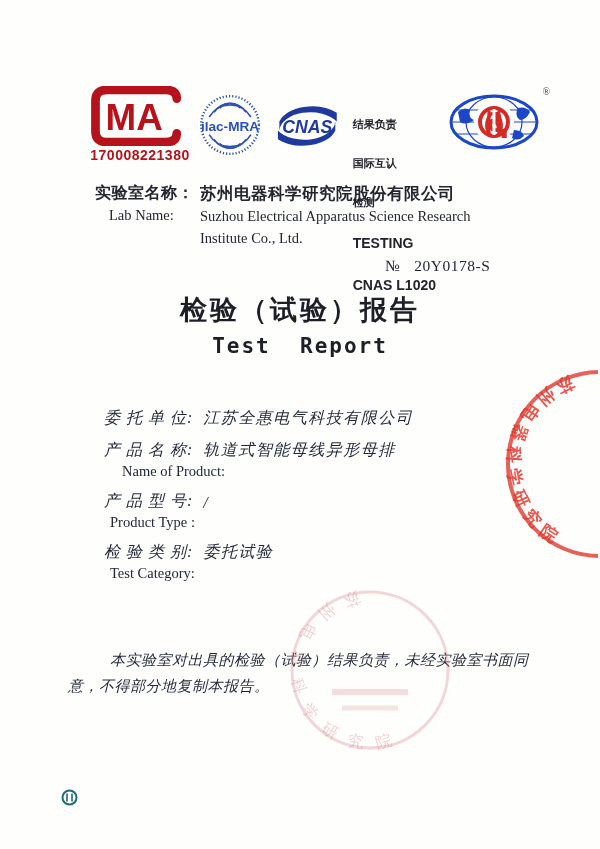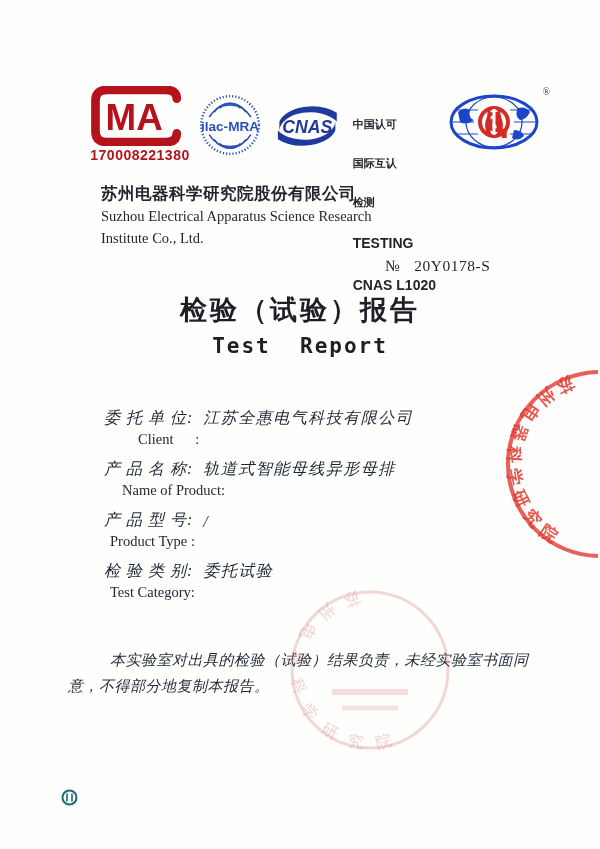--- a/index.html
+++ b/index.html
@@ -89,7 +89,7 @@
     </svg>
 
     <div class="accred-block">
-      <div>中国认可</div>
+      <div>结果负责</div>
       <div>国际互认</div>
       <div>检测</div>
       <div class="sm">TESTING</div>

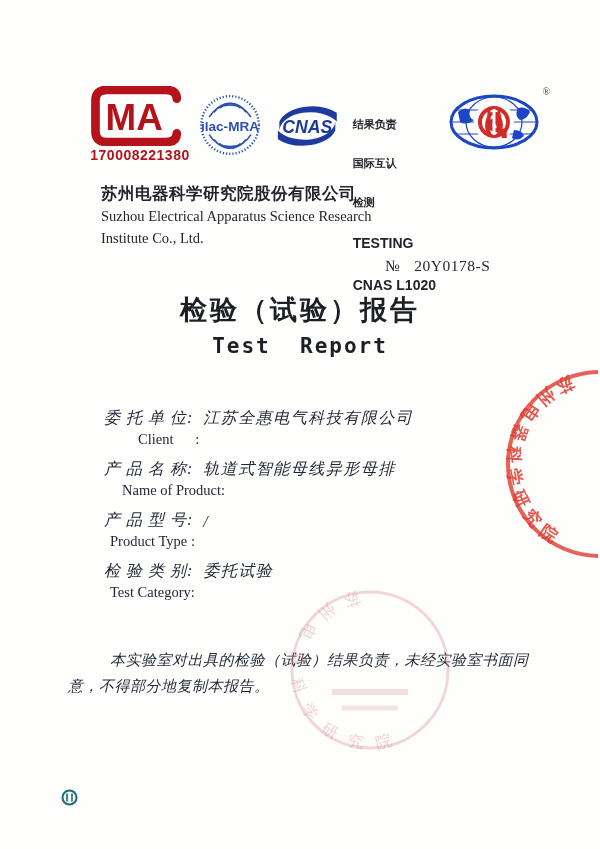--- a/index.html
+++ b/index.html
@@ -123,6 +123,10 @@
   </div>
 
   <div class="lab-section">
+    <div class="lab-labels">
+      <div class="cn">实验室名称：</div>
+      <div class="en">Lab Name:</div>
+    </div>
     <div class="lab-values">
       <div class="cn">苏州电器科学研究院股份有限公司</div>
       <div class="en">Suzhou Electrical Apparatus Science Research</div>

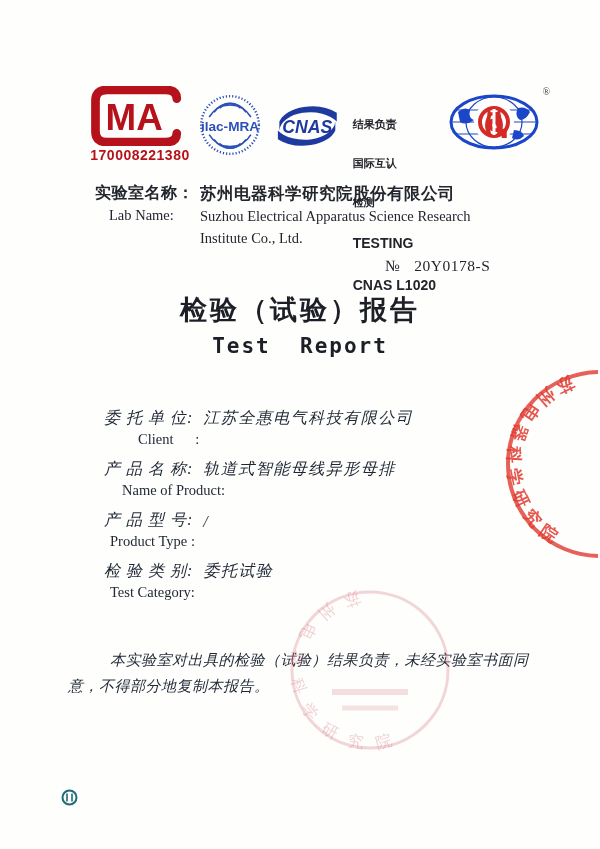--- a/index.html
+++ b/index.html
@@ -147,7 +147,6 @@
         <span class="cn-label">委 托 单 位:</span>
         <span class="cn-value">江苏全惠电气科技有限公司</span>
       </div>
-      <div class="en-label">Client      :</div>
     </div>
     <div class="field-row">
       <div class="field-line1">

